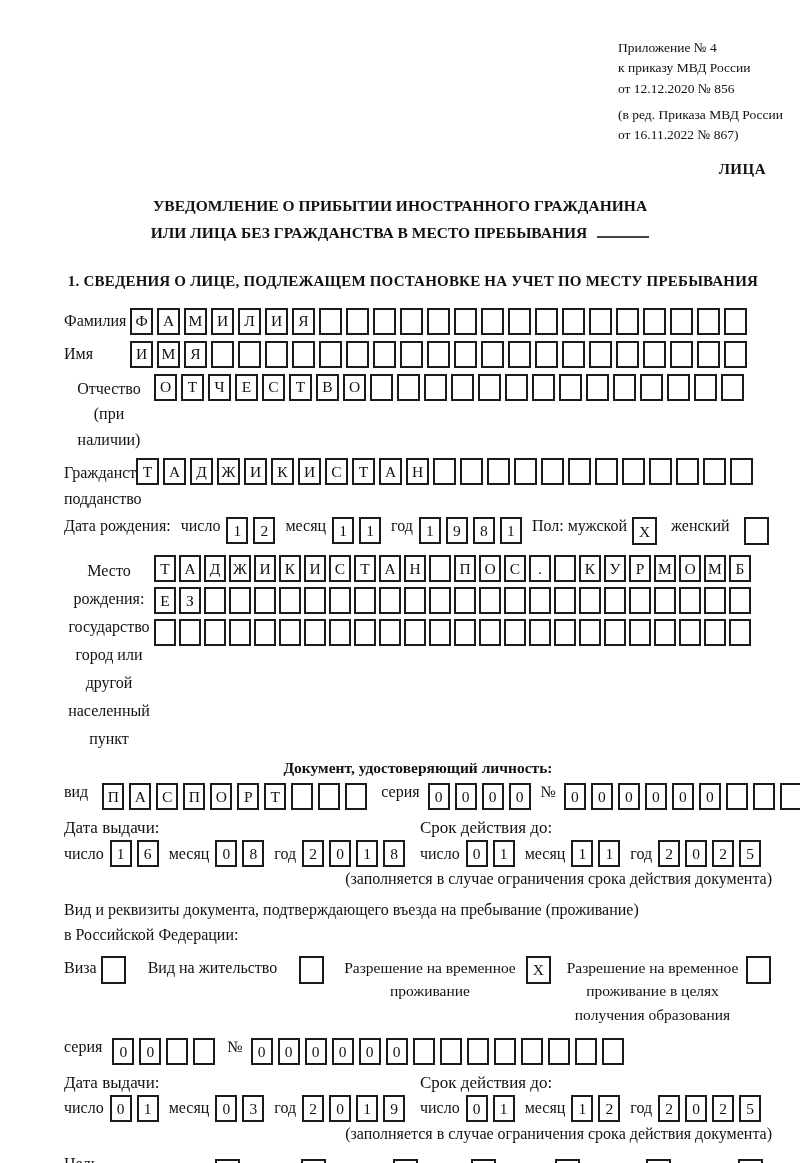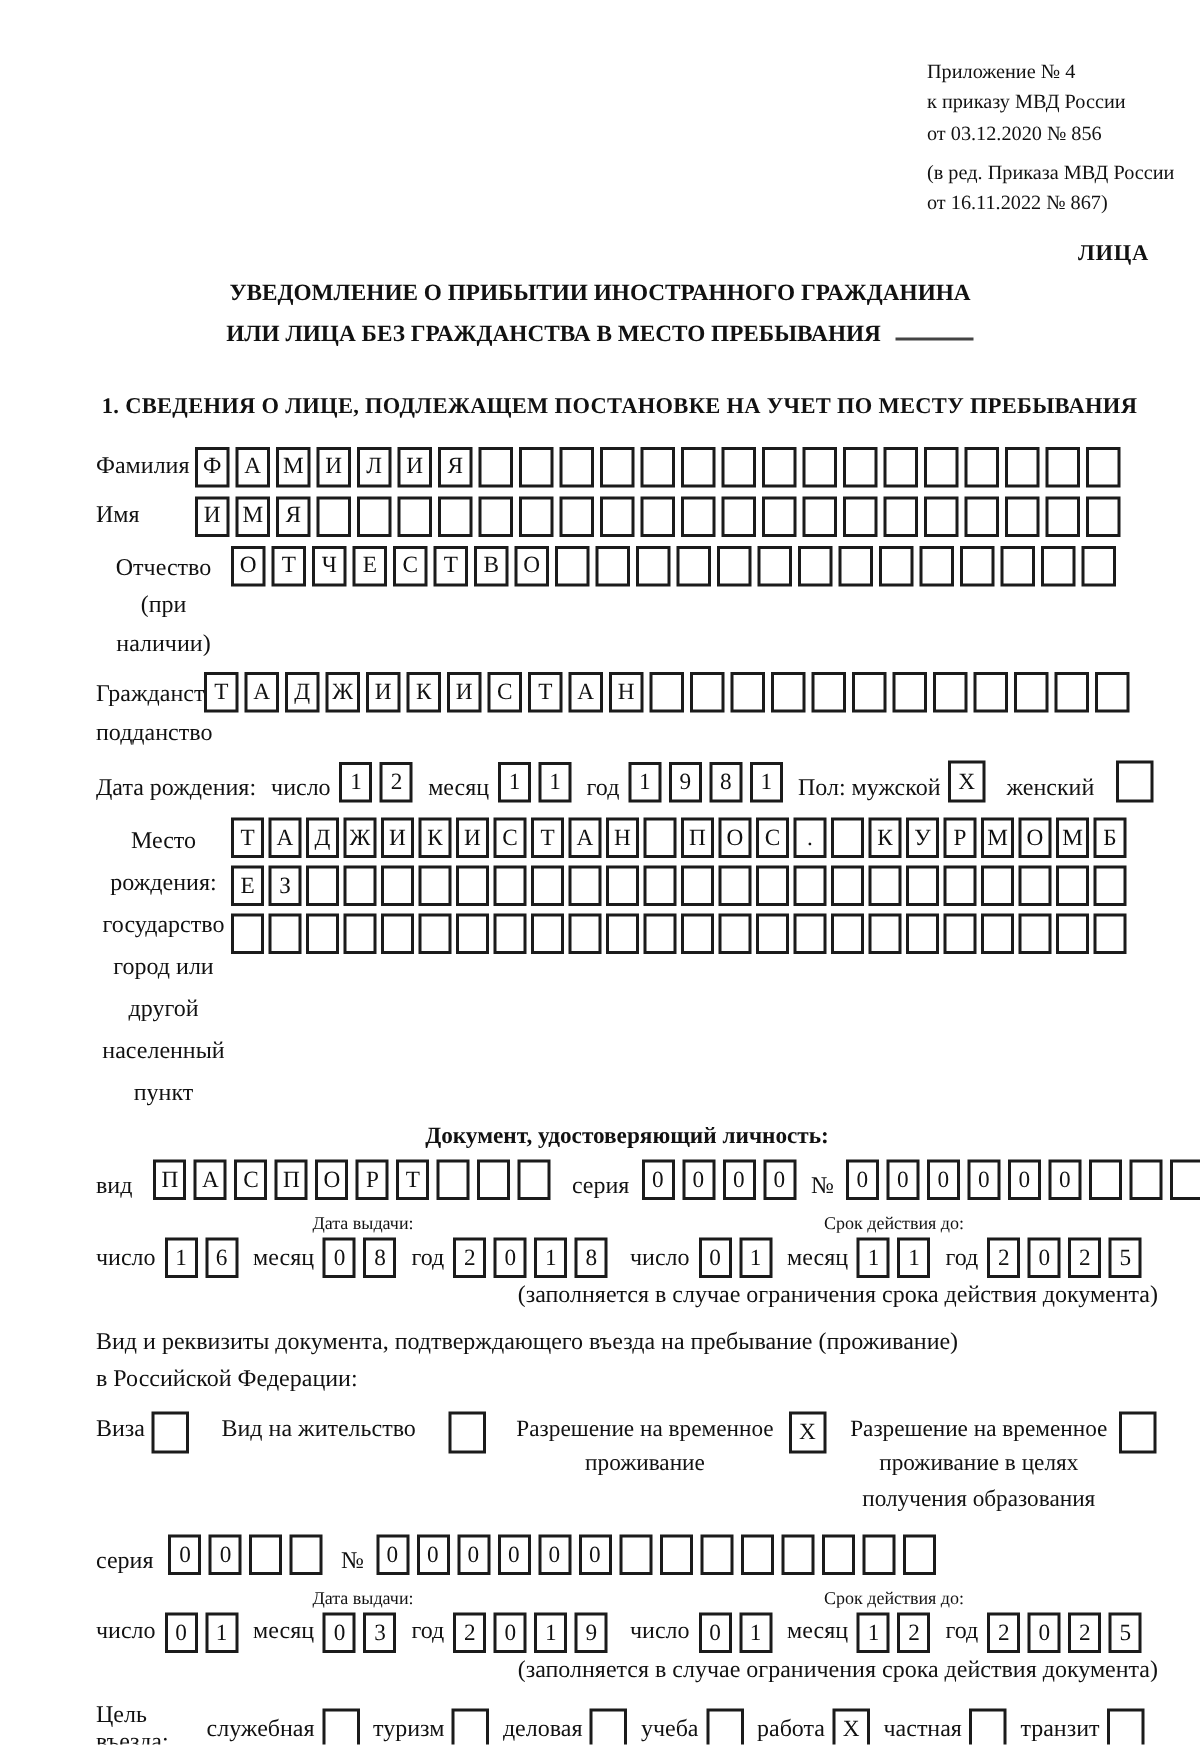--- a/index.html
+++ b/index.html
@@ -68,7 +68,7 @@
 <div class="appendix">
   <div>Приложение № 4</div>
   <div>к приказу МВД России</div>
-  <div>от 03.12.2020 № 856</div>
+  <div>от 12.12.2020 № 856</div>
   <div class="gap">(в ред. Приказа МВД России</div>
   <div>от 16.11.2022 № 867)</div>
 </div>

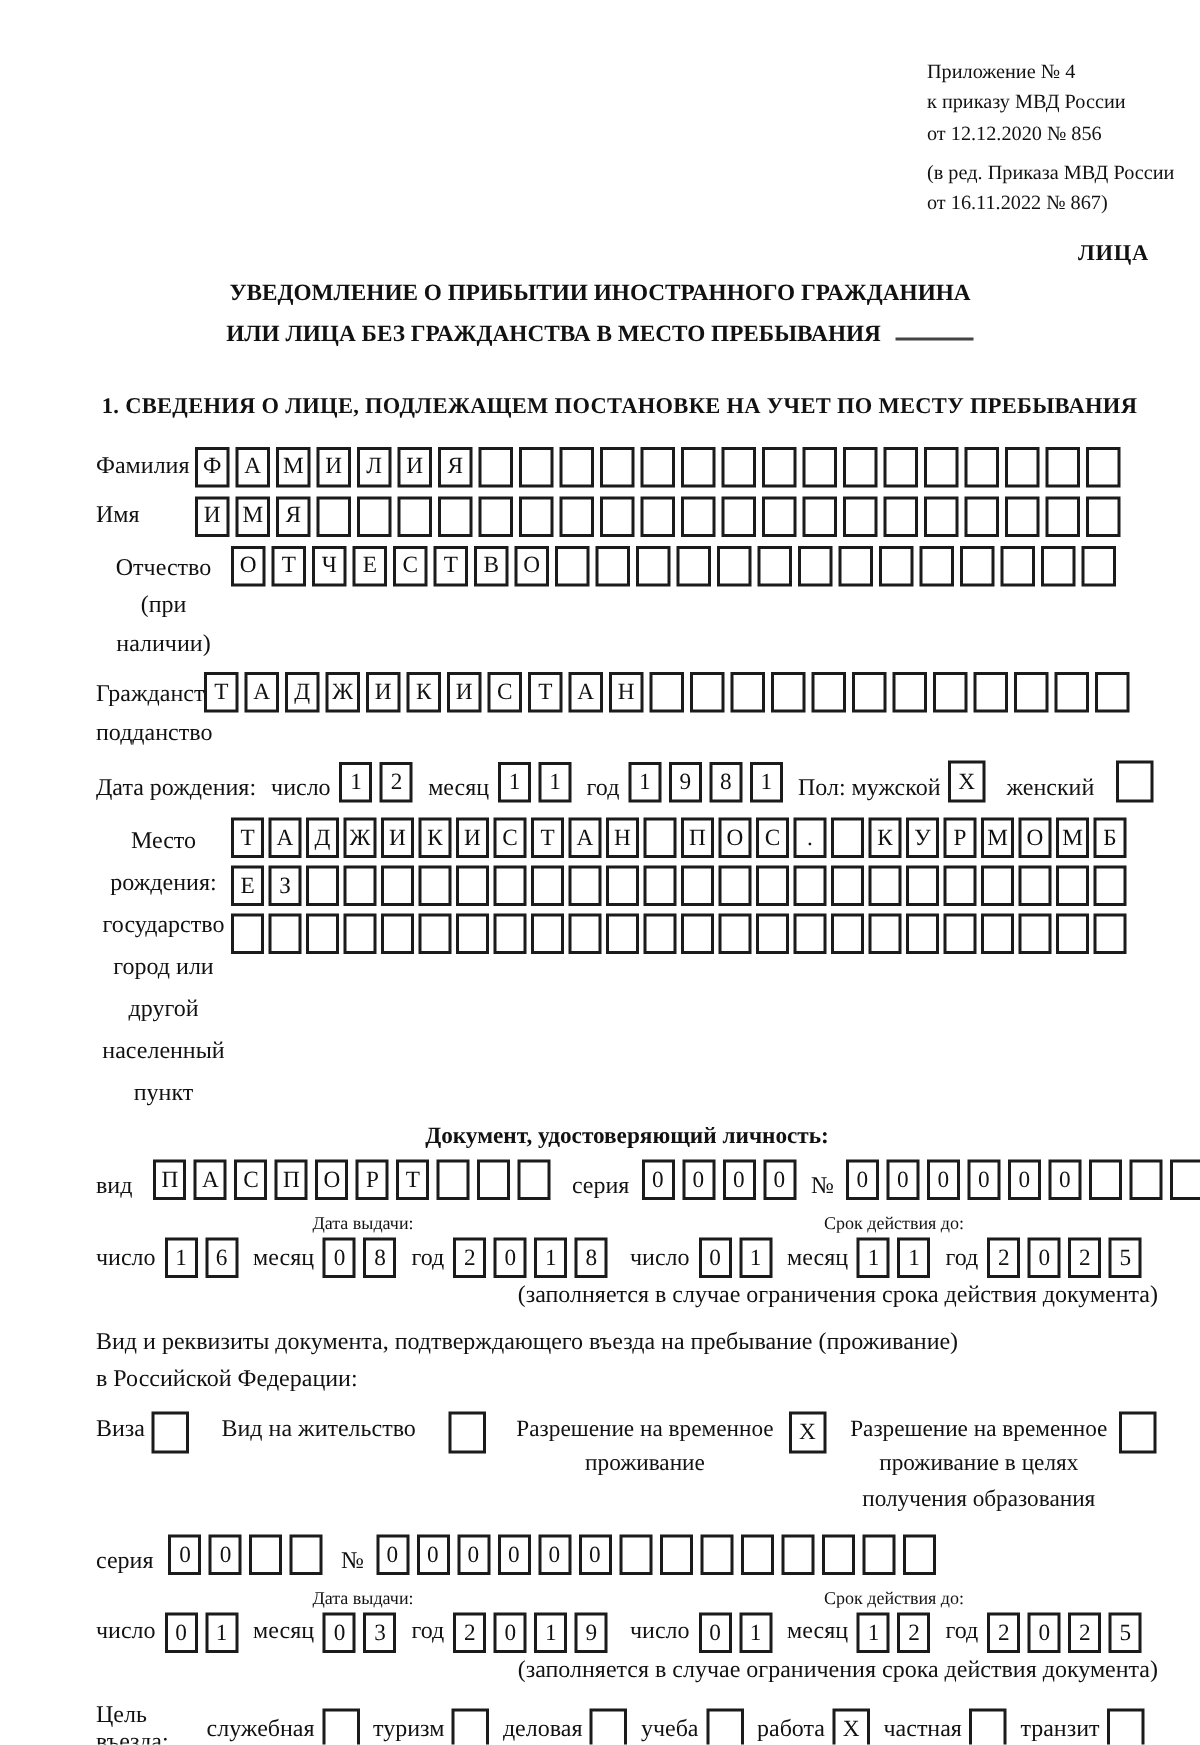--- a/index.html
+++ b/index.html
@@ -10,7 +10,7 @@
   .appendix .gap { margin-top:6px; }
   .forma { text-align:right; margin:16px 34px 0 0; font-weight:bold; font-size:15px; letter-spacing:.5px; }
 
-  .title { text-align:center; font-weight:bold; font-size:15.5px; line-height:1.75; margin-top:4px; }
+  .title { text-align:center; font-weight:bold; font-size:15.5px; line-height:1.75; margin-top:14px; }
   .blank-line { display:inline-block; width:52px; border-bottom:2px solid #444; height:12px; margin-left:10px; }
 
   .section-heading { text-align:center; font-weight:bold; font-size:15px; letter-spacing:.2px; margin:26px 30px 0 56px; }

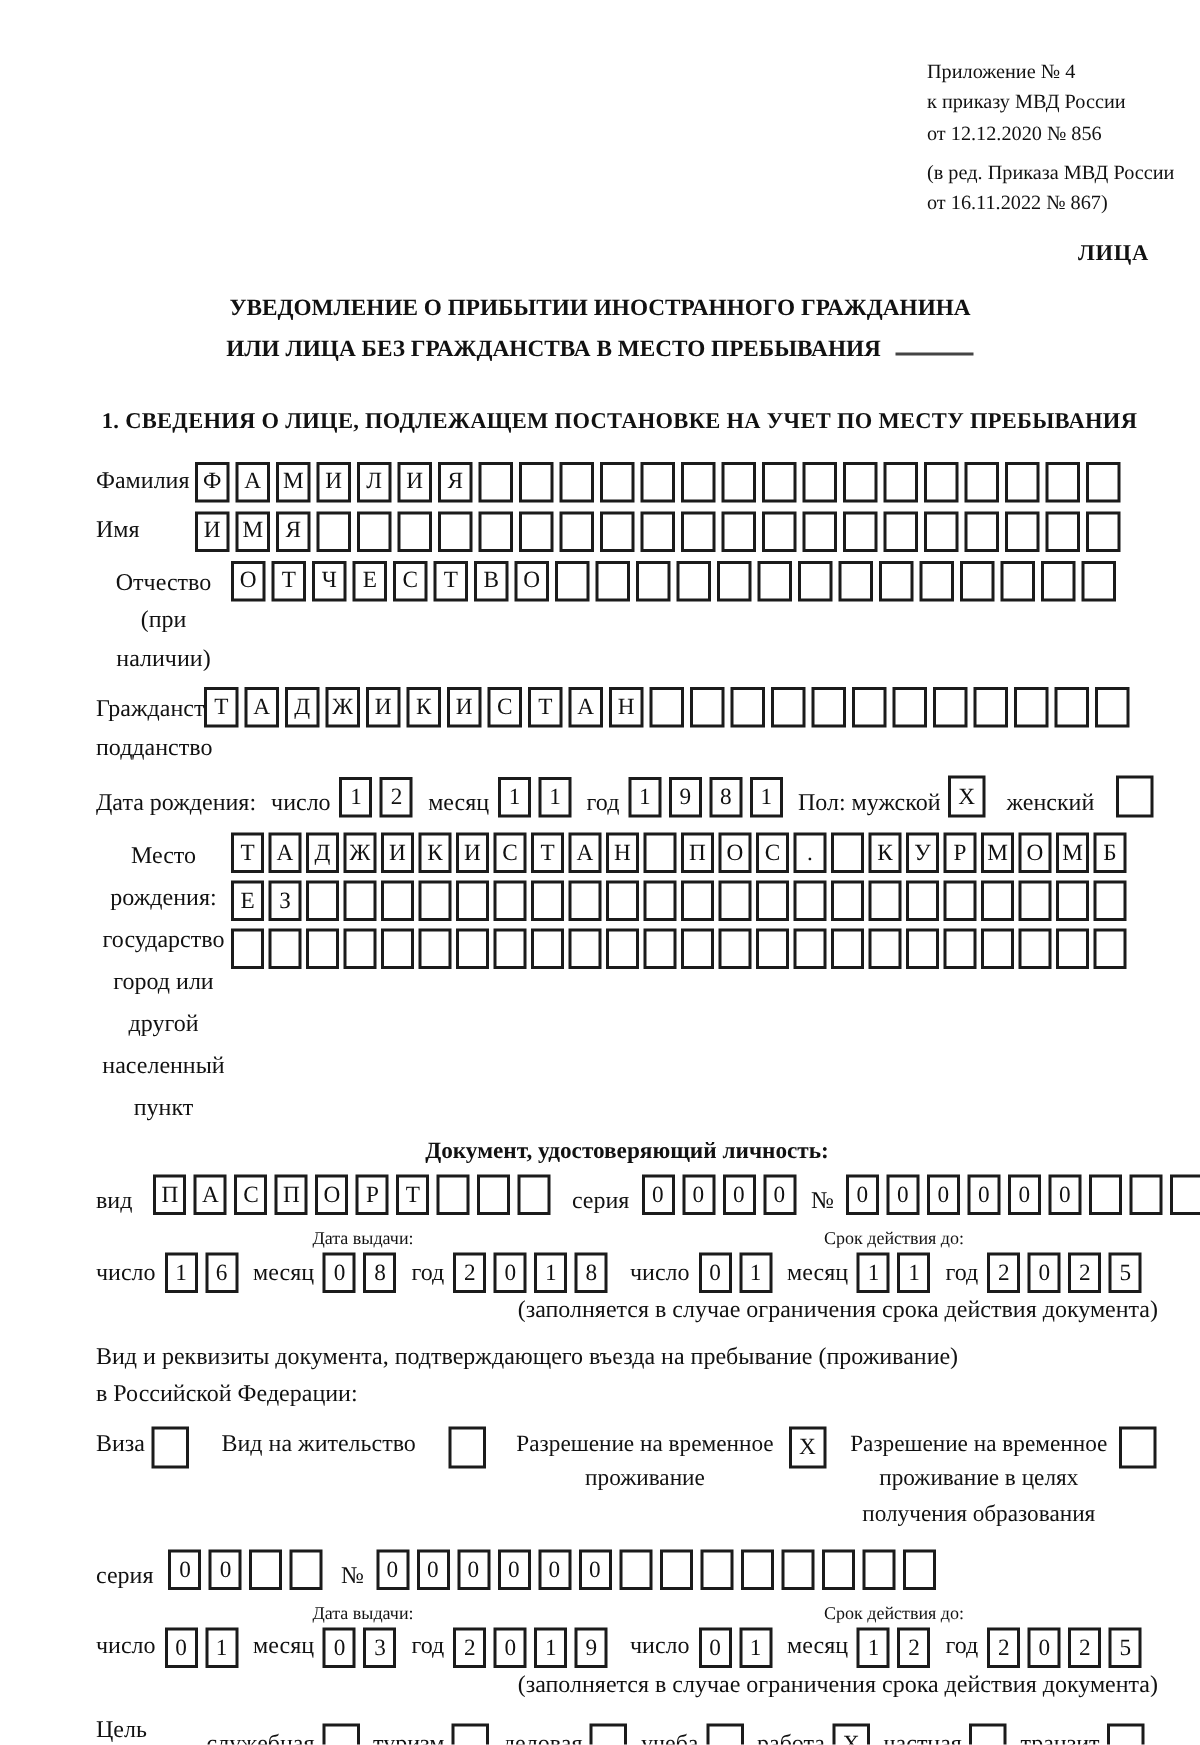--- a/index.html
+++ b/index.html
@@ -39,7 +39,7 @@
 
   .stack > .box-row { margin-bottom:5px; }
 
-  .inline { display:flex; align-items:flex-end; }
+  .inline { display:flex; align-items:flex-start; }
   .dg { display:flex; gap:5px; margin:0 10px 0 6px; }
   .dg .cell { width:22px; }
 

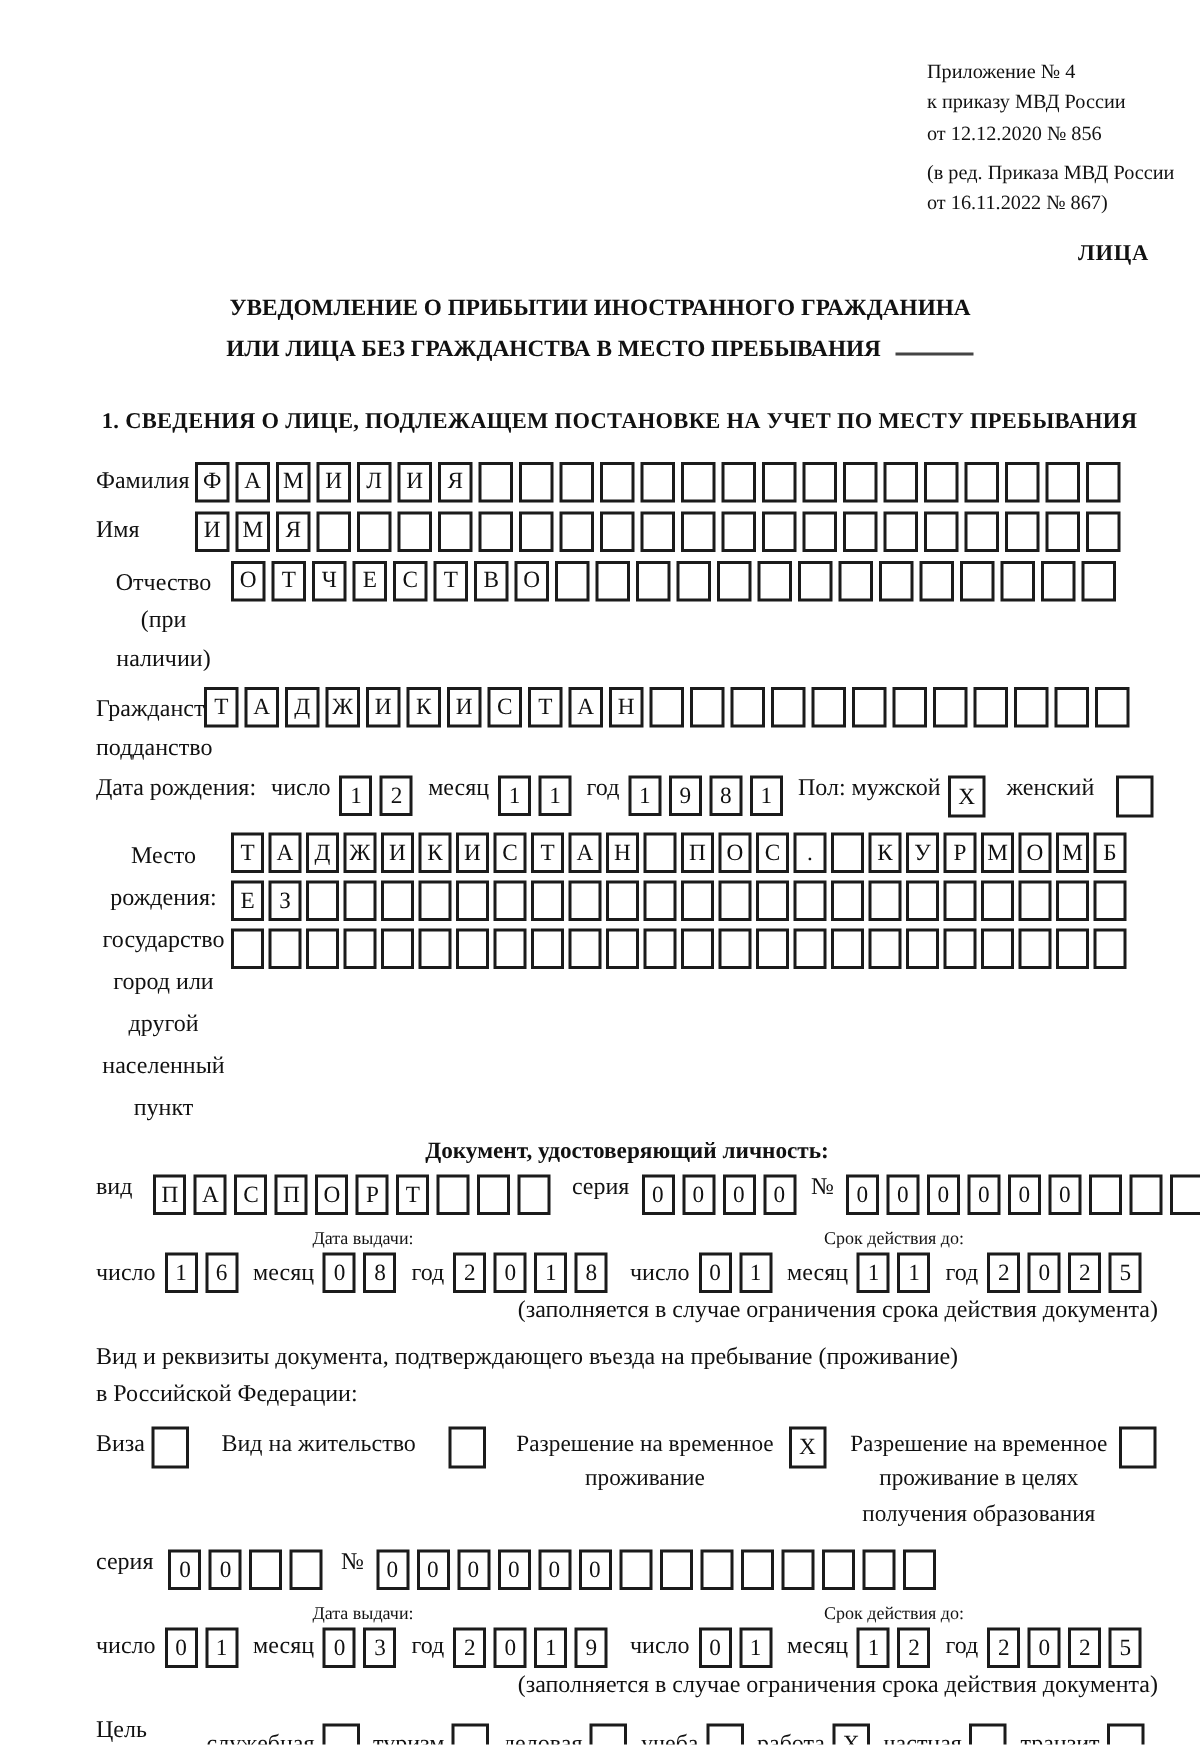--- a/index.html
+++ b/index.html
@@ -49,7 +49,7 @@
   .date-col { }
   .date-col.left { width:356px; }
   .date-col.right { flex:1; }
-  .date-head { text-align:center; font-size:12px; margin-bottom:2px; }
+  .date-head { font-size:17px; margin-bottom:2px; }
   .date-line { display:flex; align-items:center; }
   .note { font-size:16px; }
   .right-note { text-align:right; margin-top:3px; }

